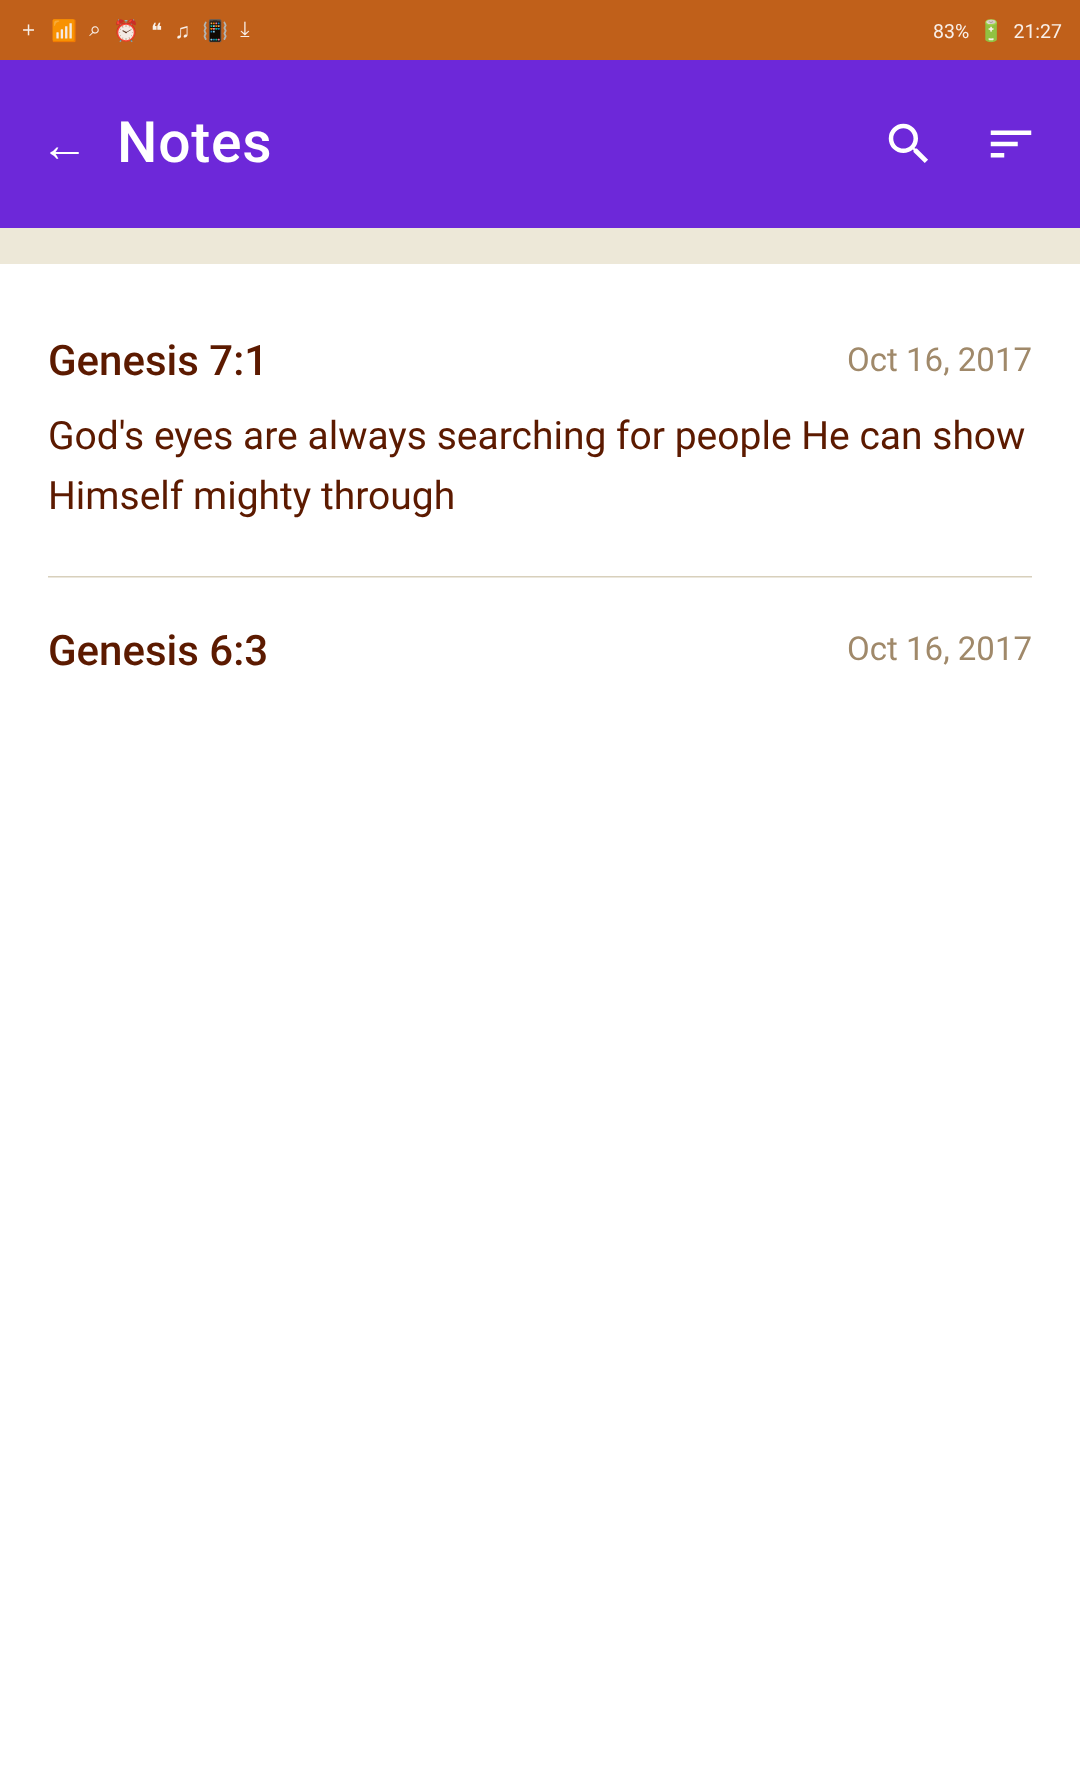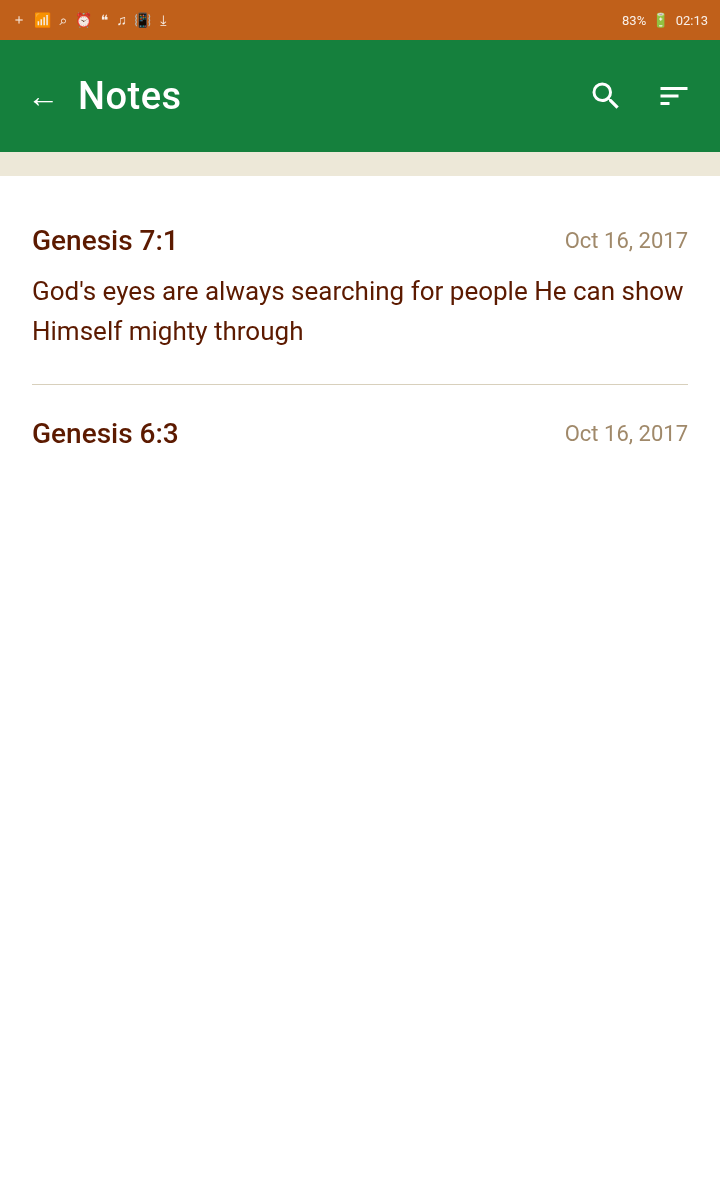--- a/index.html
+++ b/index.html
@@ -165,7 +165,7 @@
   <div class="status-bar-right">
     <span class="status-text">83%</span>
     <span class="status-icon">🔋</span>
-    <span class="status-text">02:13</span>
+    <span class="status-text">21:27</span>
   </div>
 </div>
 

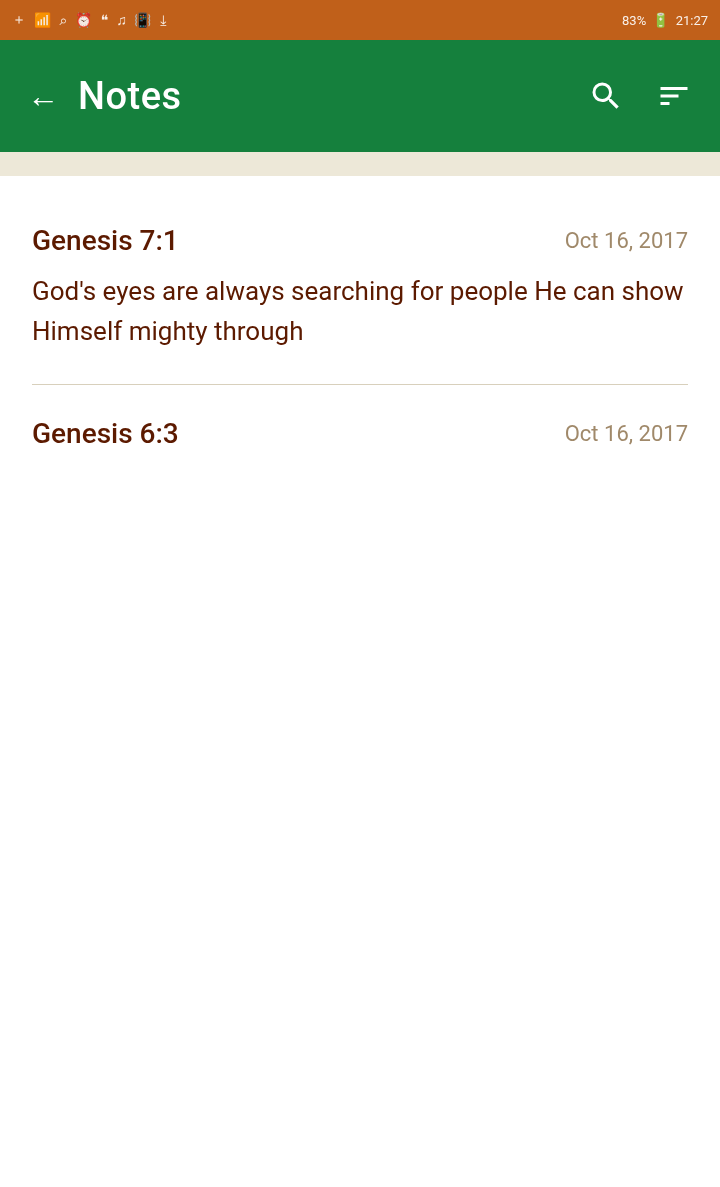--- a/index.html
+++ b/index.html
@@ -53,7 +53,7 @@
     .toolbar {
       width: 100%;
       height: 112px;
-      background-color: #15803d;
+      background-color: #6d28d9;
       display: flex;
       align-items: center;
       justify-content: space-between;

